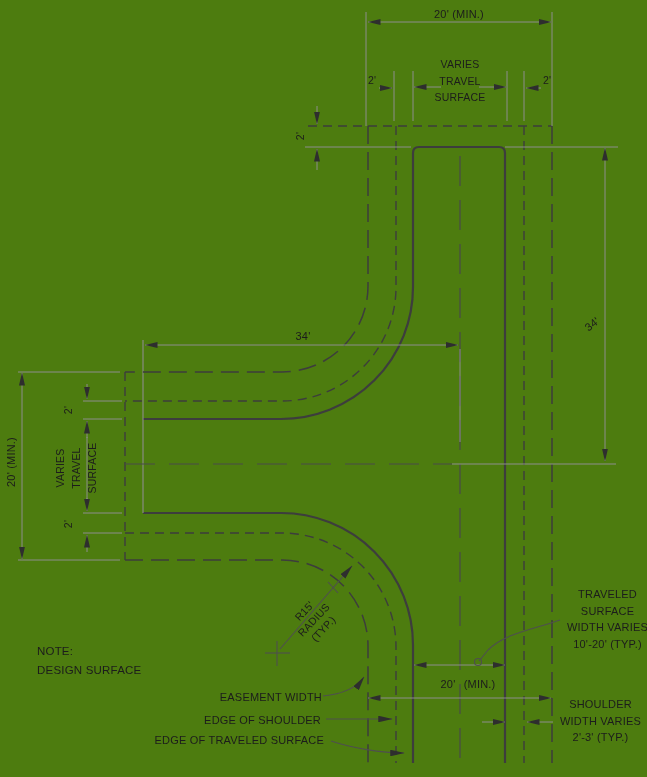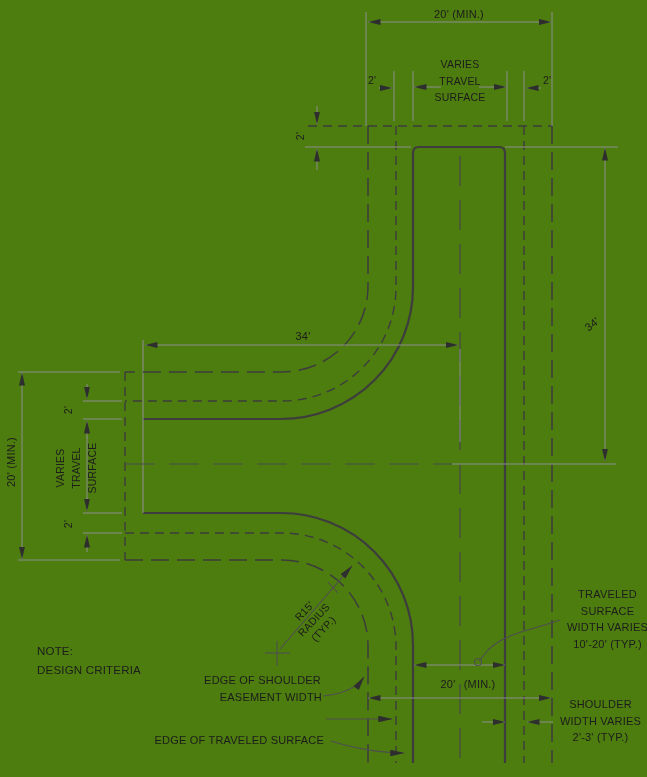--- a/index.html
+++ b/index.html
@@ -150,7 +150,7 @@
 
   <div class="lbl note" style="left:37px;top:610px;margin-top:32px;">
     <div>NOTE:</div>
-    <div>DESIGN CRITERIA</div>
+    <div>DESIGN SURFACE</div>
   </div>
 
   <div class="lbl rt" style="right:325px;top:697px;">EASEMENT WIDTH</div>

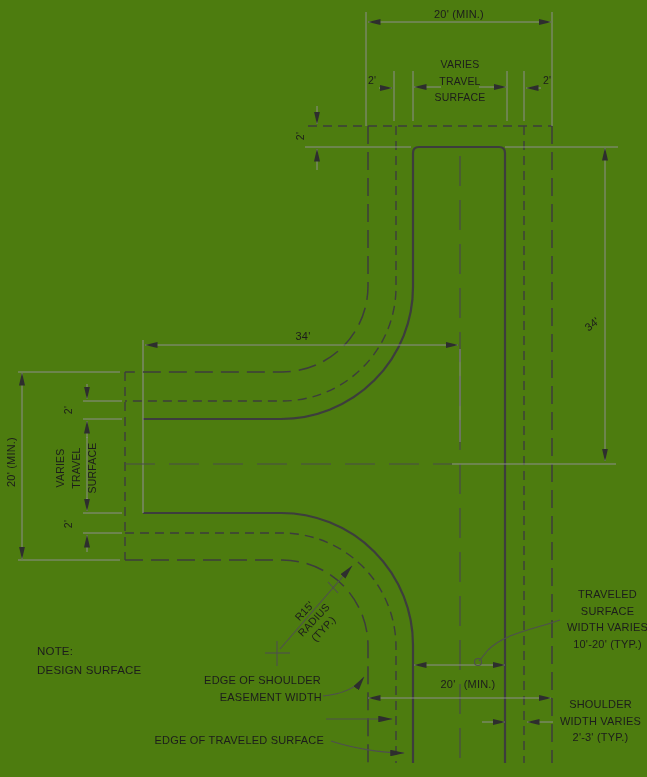--- a/index.html
+++ b/index.html
@@ -154,7 +154,7 @@
   </div>
 
   <div class="lbl rt" style="right:325px;top:697px;">EASEMENT WIDTH</div>
-  <div class="lbl rt" style="right:326px;top:680px;">EDGE OF SHOULDER</div>
+  <div class="lbl rt" style="right:326px;top:720px;">EDGE OF SHOULDER</div>
   <div class="lbl rt" style="right:323px;top:740px;text-align:right;">EDGE OF TRAVELED SURFACE</div>
 
   <div class="lbl ctr" style="left:468px;top:684px;word-spacing:5px;">20' (MIN.)</div>

